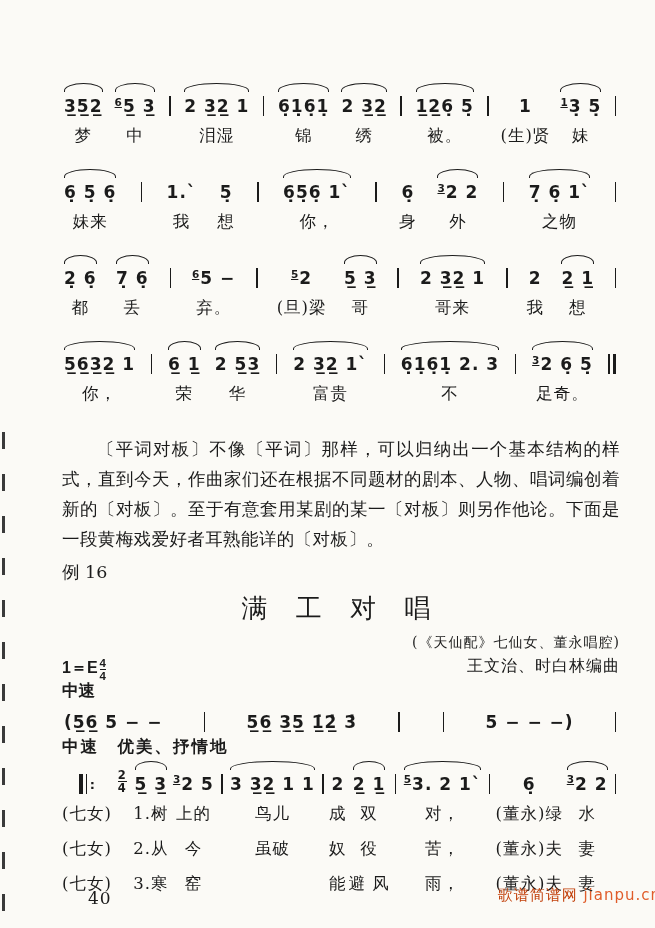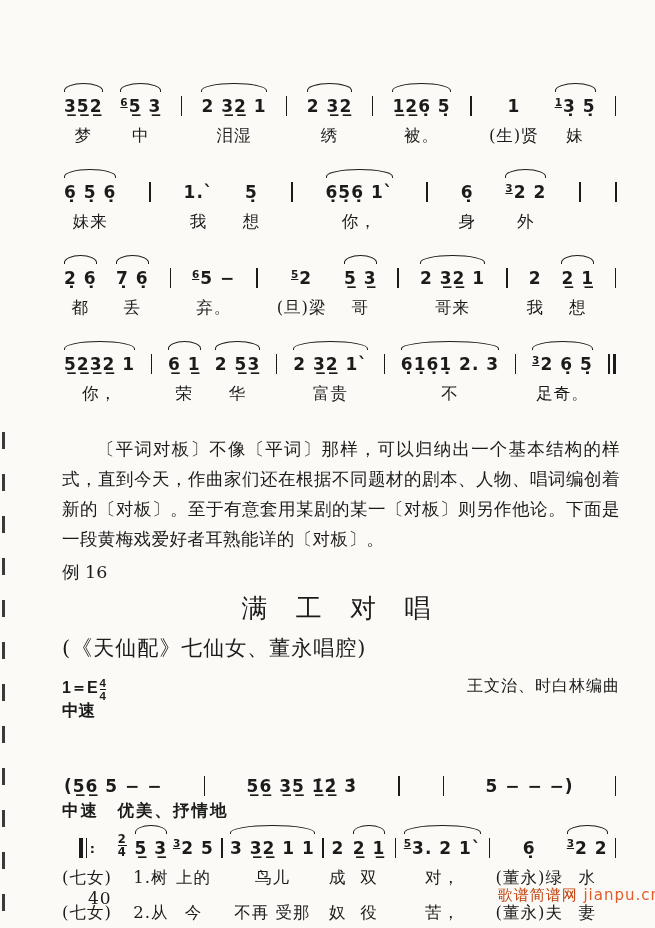--- a/index.html
+++ b/index.html
@@ -91,6 +91,12 @@
         </div>
         <div class="cell">
           <div class="not s">
+            <span>6̣1̣6̣1̣</span>
+          </div>
+          <div class="lyr">锦</div>
+        </div>
+        <div class="cell">
+          <div class="not s">
             <span>2 3̲2̲</span>
           </div>
           <div class="lyr">绣</div>

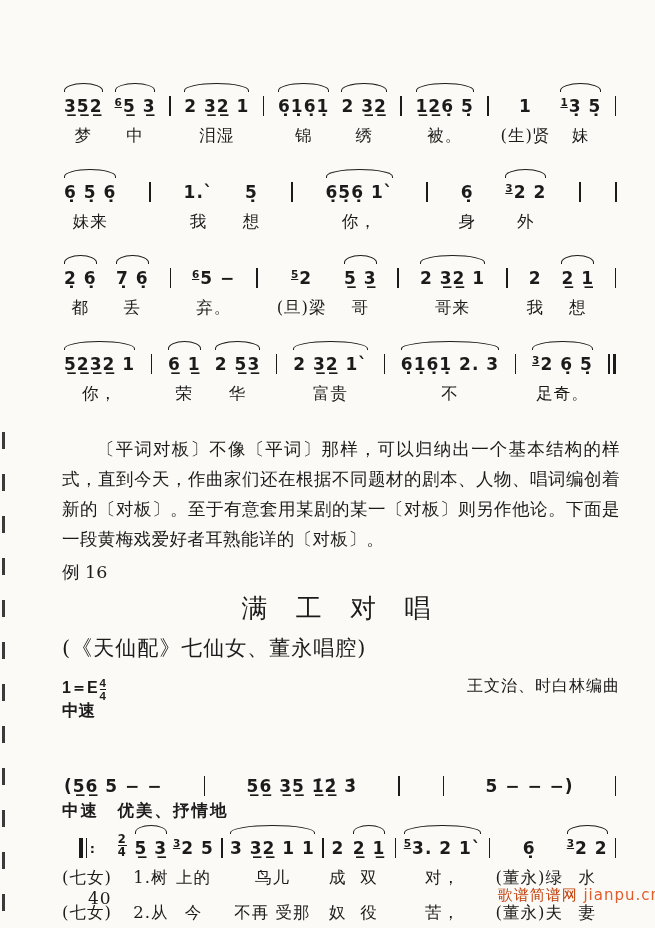--- a/index.html
+++ b/index.html
@@ -202,6 +202,12 @@
           <div class="lyr"></div>
         </div>
         <div class="cell">
+          <div class="not s">
+            <span>7̣ 6̣ 1ˋ</span>
+          </div>
+          <div class="lyr">之物</div>
+        </div>
+        <div class="cell">
           <div class="not">
             <i class="bl"></i>
           </div>

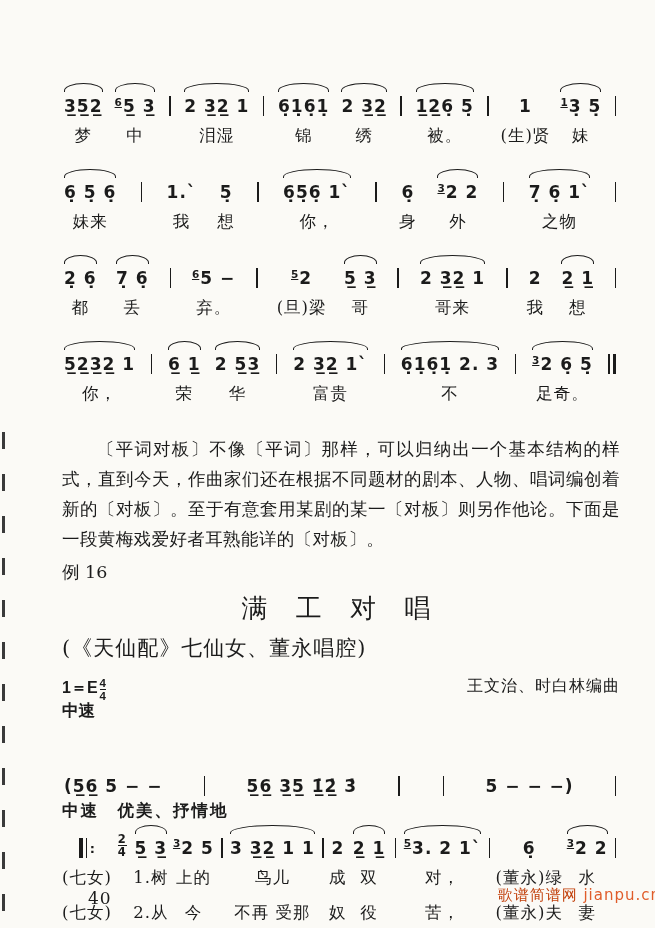--- a/index.html
+++ b/index.html
@@ -299,7 +299,7 @@
     <div class="sys">
         <div class="cell">
           <div class="not s">
-            <span>5̲2̲3̲2̲ 1</span>
+            <span>5̲6̲3̲2̲ 1</span>
           </div>
           <div class="lyr">你，</div>
         </div>

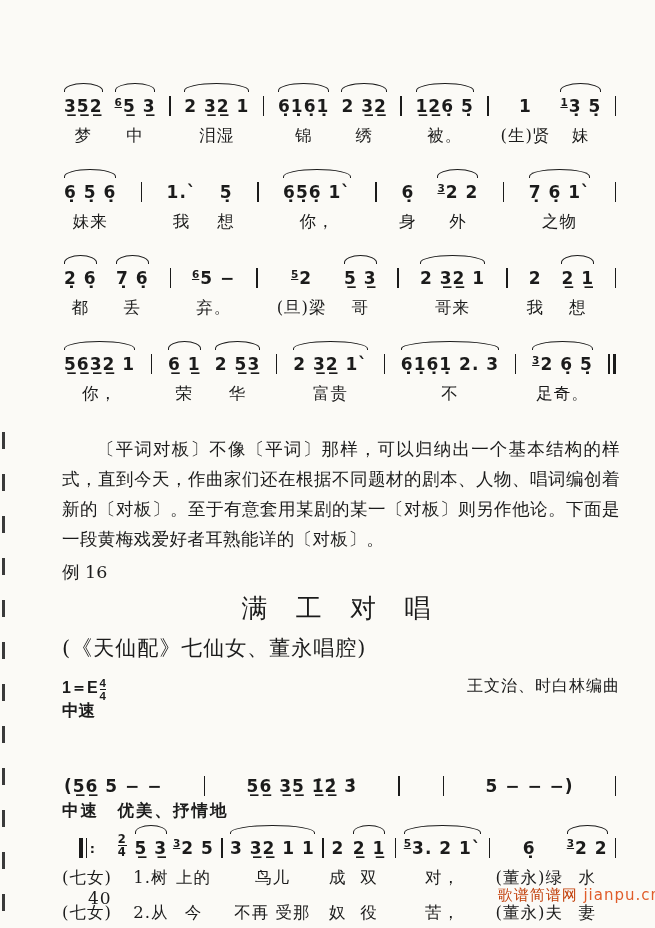--- a/index.html
+++ b/index.html
@@ -35,7 +35,7 @@
         letter-spacing:0.4px;text-align:justify;}
   .example{font-size:17.5px;margin:2px 0 4px 0;}
   .song-title{text-align:center;font-size:26px;font-weight:400;letter-spacing:10px;margin:7px 0 8px 0;}
-  .song-sub{text-align:left;font-size:21px;letter-spacing:1px;margin-bottom:14px;}
+  .song-sub{text-align:right;font-size:14px;letter-spacing:1px;margin-bottom:4px;}
   .keyrow{display:flex;justify-content:space-between;align-items:flex-start;margin-bottom:0;}
   .keyleft{font-family:Liberation Sans, sans-serif;font-weight:bold;font-size:16px;display:flex;align-items:center;}
   .tempo{font-size:16.5px;font-weight:600;margin:-2px 0 4px 0;}

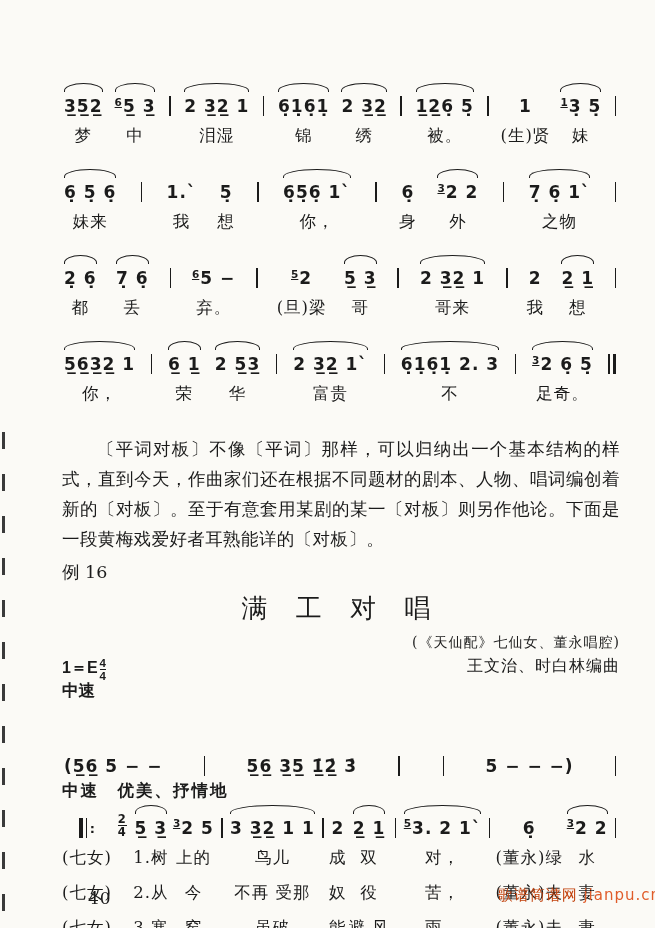--- a/index.html
+++ b/index.html
@@ -41,7 +41,7 @@
   .tempo{font-size:16.5px;font-weight:600;margin:-2px 0 4px 0;}
   .composer{font-size:16px;letter-spacing:1px;}
   .expr{font-size:16.5px;font-weight:600;letter-spacing:2px;margin:2px 0 10px 0;}
-  .intro-sys{margin-bottom:4px;margin-top:44px;}
+  .intro-sys{margin-bottom:4px;}
   .vocal-sys{margin-bottom:0;}
 
   .pagenum{position:absolute;left:88px;top:888px;font-size:17px;letter-spacing:1px;}

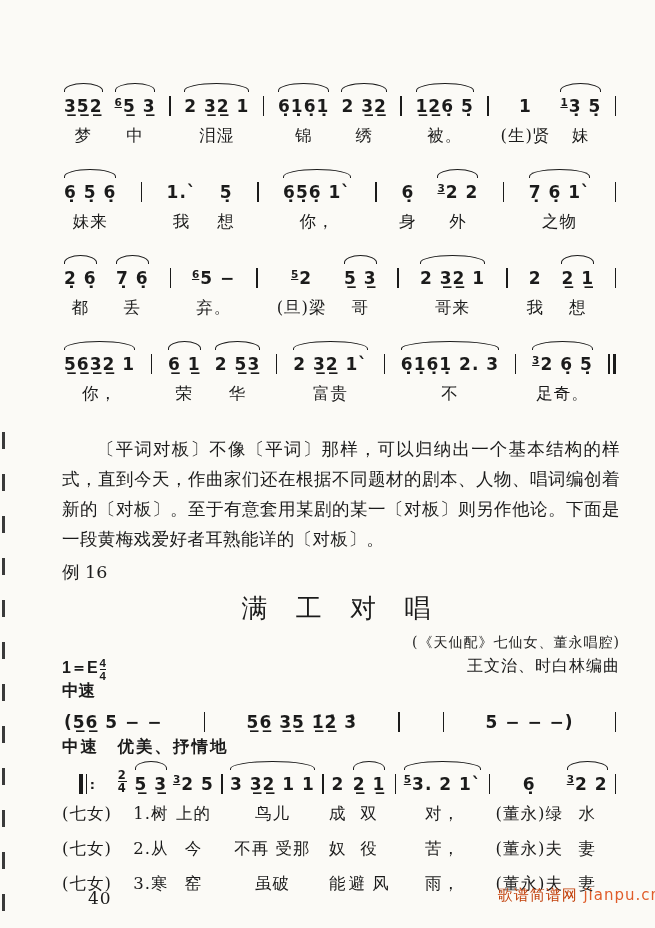--- a/index.html
+++ b/index.html
@@ -480,7 +480,6 @@
             <span>3 3̲2̲ 1 1</span>
           </div>
           <div class="lyr">鸟儿</div>
-          <div class="lyr">不再 受那</div>
           <div class="lyr">虽破</div>
         </div>
         <div class="cell">

